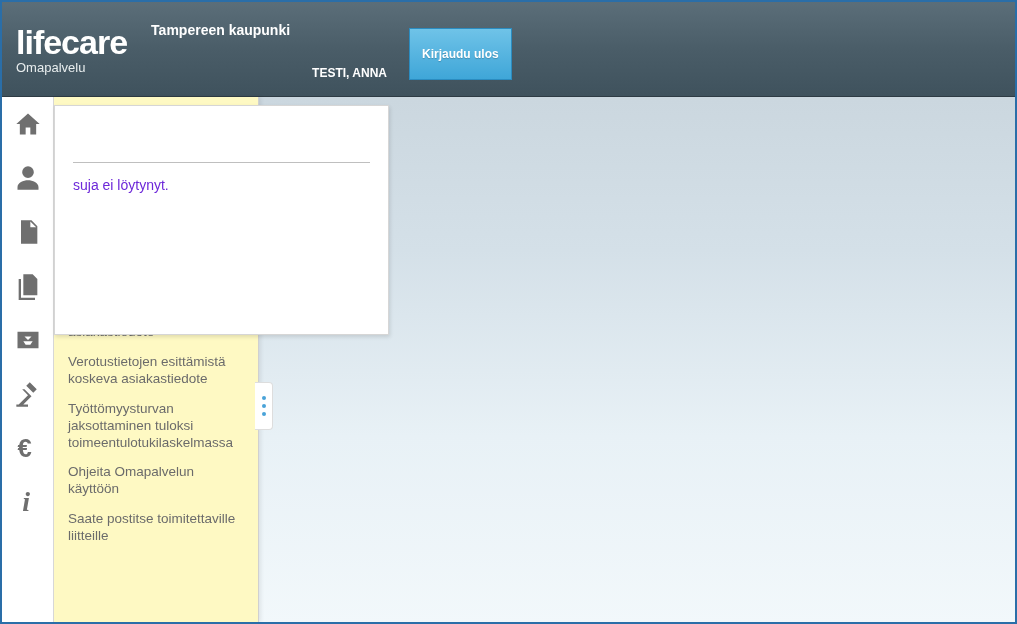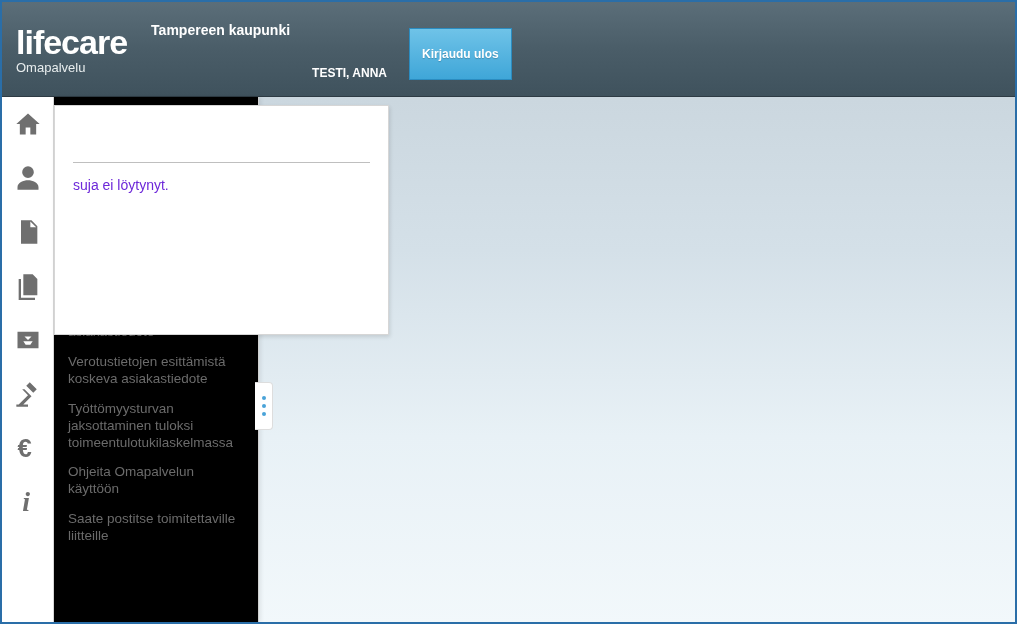--- a/index.html
+++ b/index.html
@@ -63,7 +63,7 @@
     left: 52px;
     top: 0;
     width: 205px;
-    background: #000000;
+    background: #fef9c3;
     border-right: 1px solid #d0d0d0;
     box-shadow: 2px 0 4px rgba(0,0,0,0.08);
     padding: 14px 12px 20px 14px;

